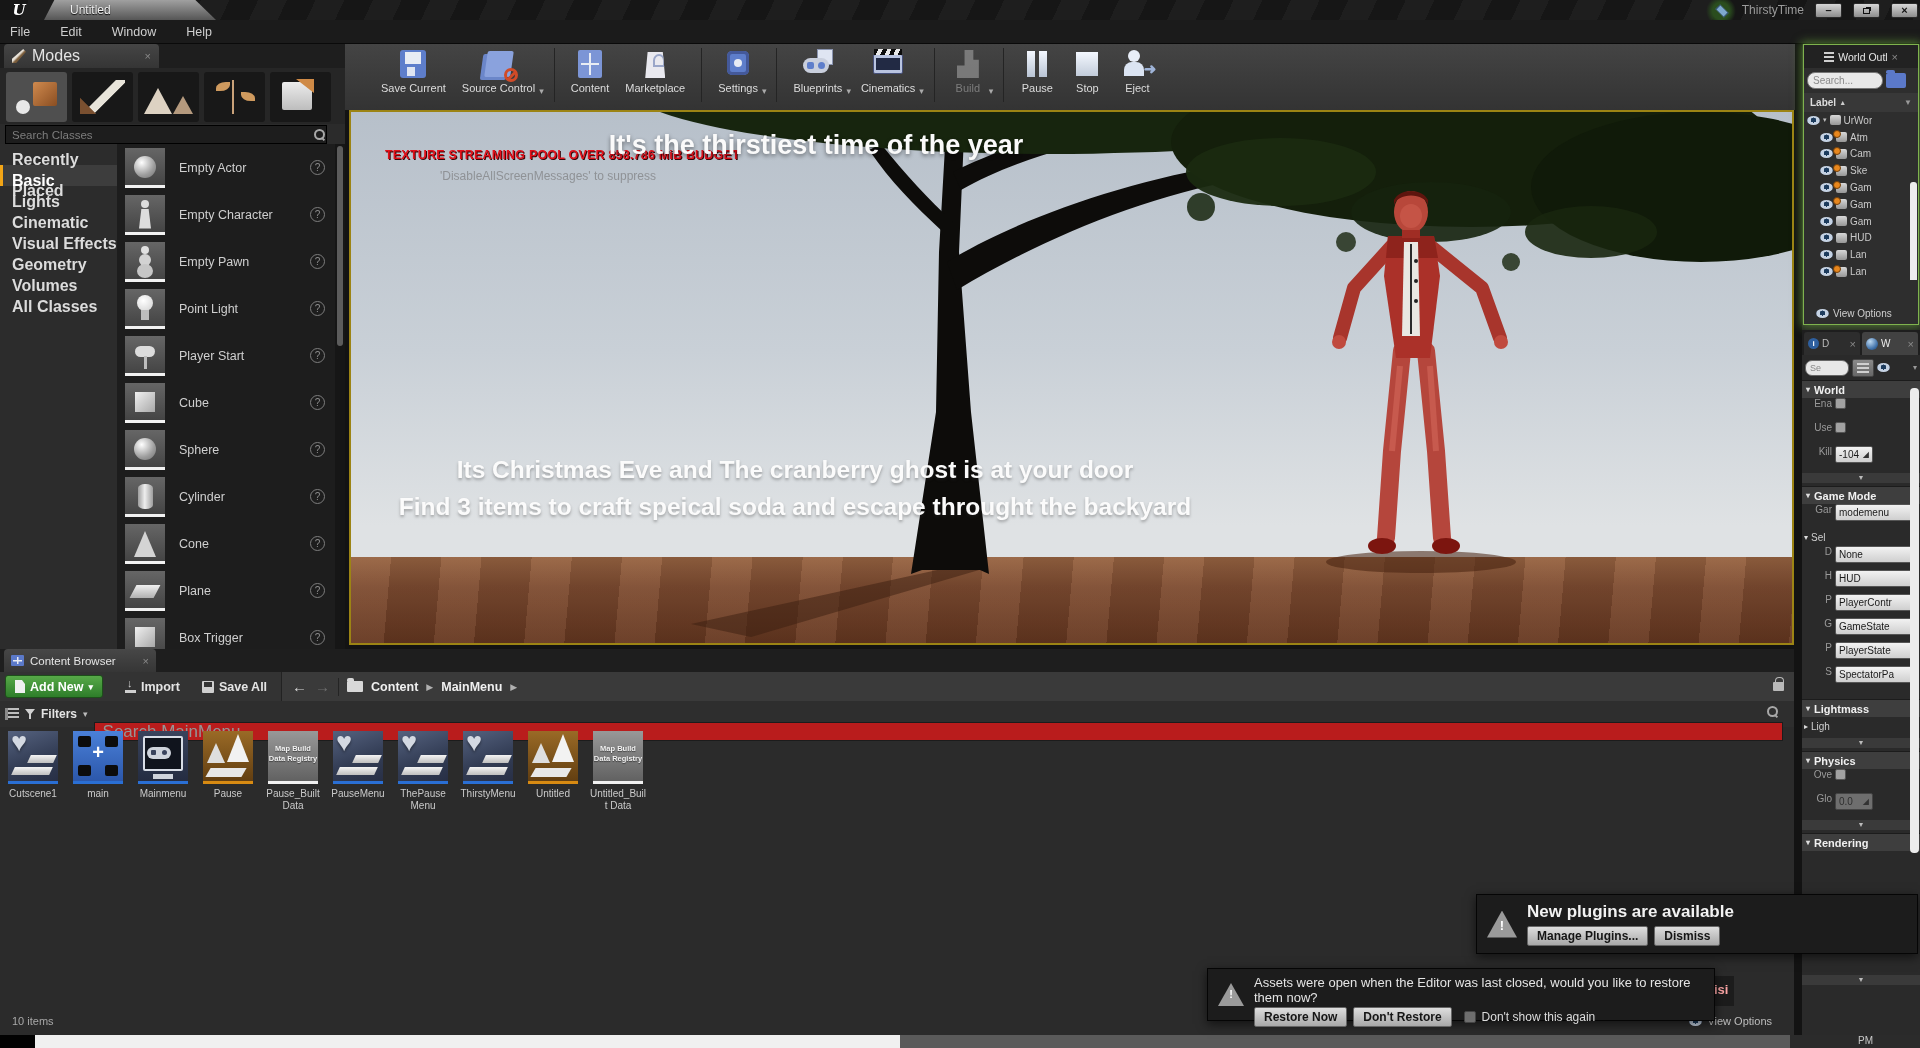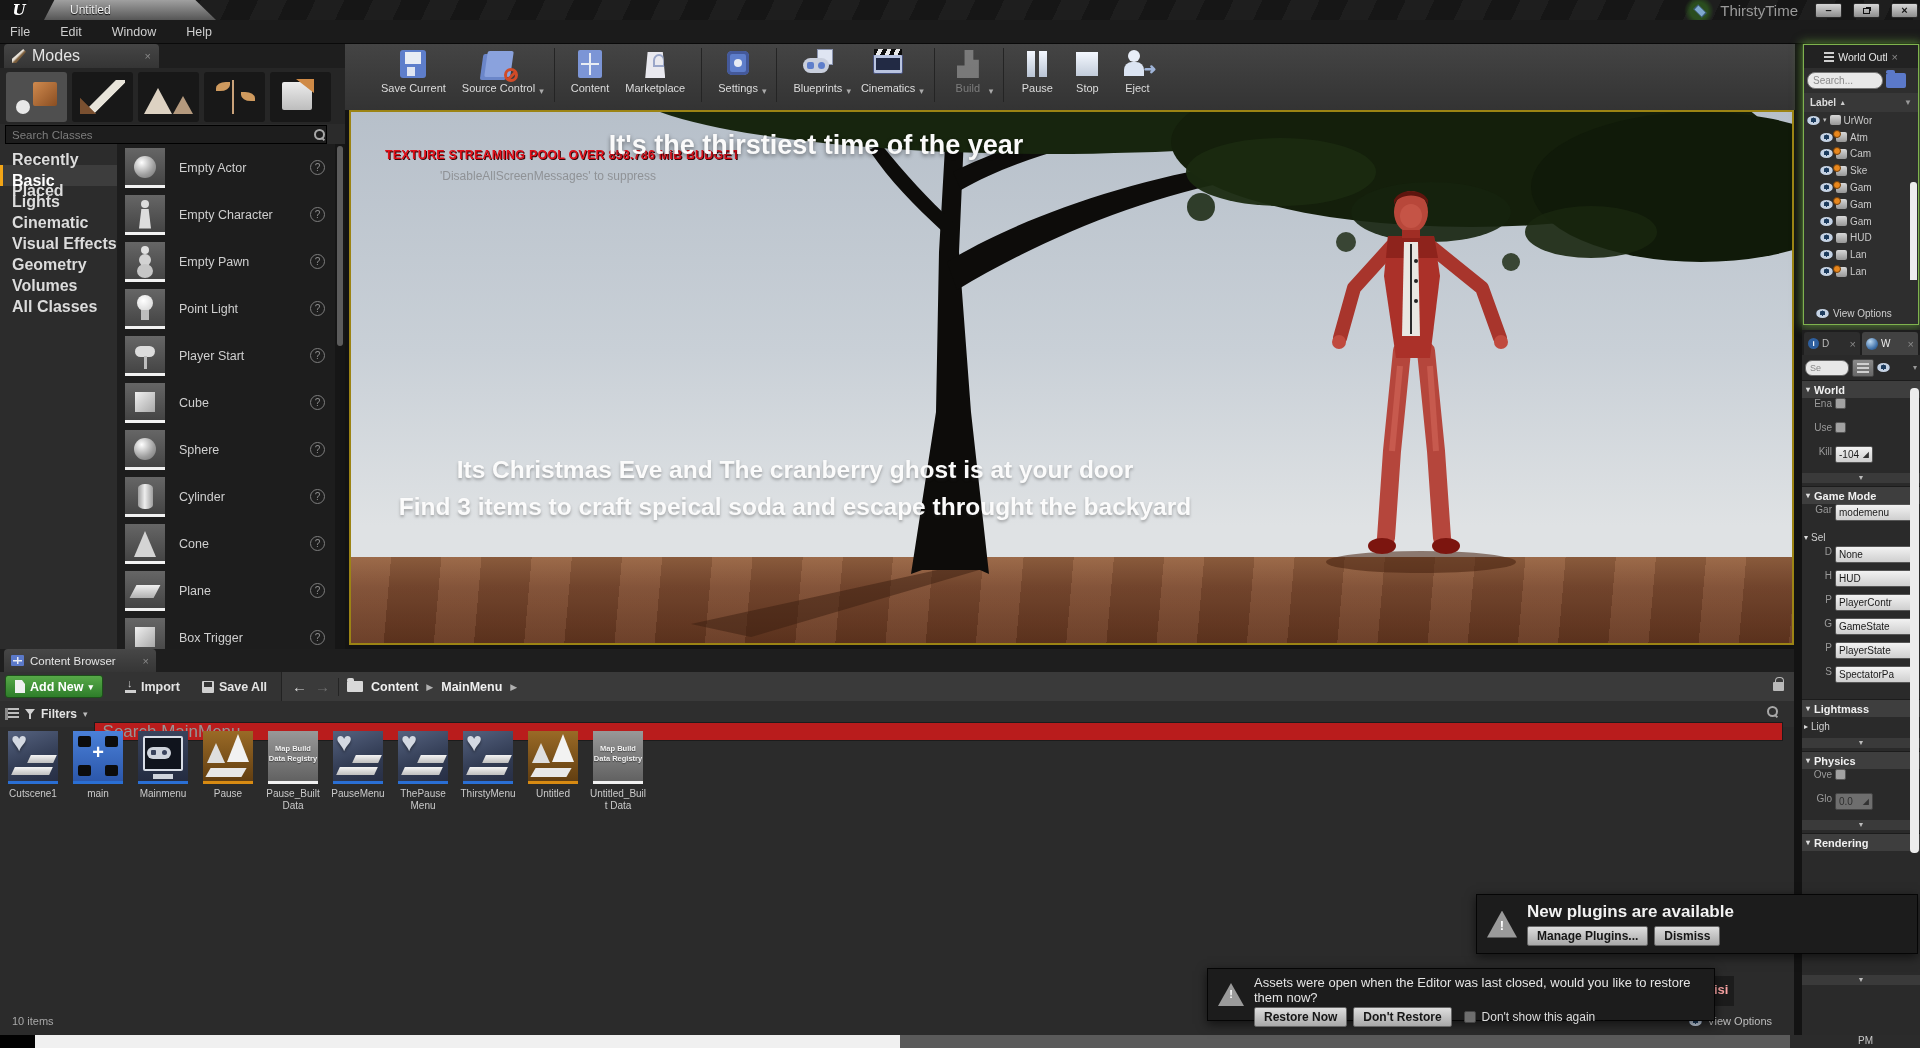--- a/index.html
+++ b/index.html
@@ -20,7 +20,7 @@
     background:radial-gradient(circle,#2a4d1e 0 40%,transparent 70%); }
   .learn-icon { position:absolute; left:4px; top:4px; width:12px; height:12px; background:#7fa9cf;
     transform:rotate(45deg) scaleY(.55); border:1px solid #2e4b66; }
-  .session-title { color:#9a9a9a; font-size:15px; margin-right:6px; }
+  .session-title { color:#9a9a9a; font-size:12px; }
   .win-btn { width:27px; height:15px; background:linear-gradient(#d6d6d6,#8c8c8c); border:1px solid #2a2a2a;
     border-radius:2px; color:#111; font-size:11px; font-weight:bold; line-height:13px; text-align:center; margin-left:3px; }
   .win-restore-glyph { display:inline-block; width:7px; height:6px; border:1px solid #111; margin-top:3px; box-shadow:2px -2px 0 -1px #111; }

